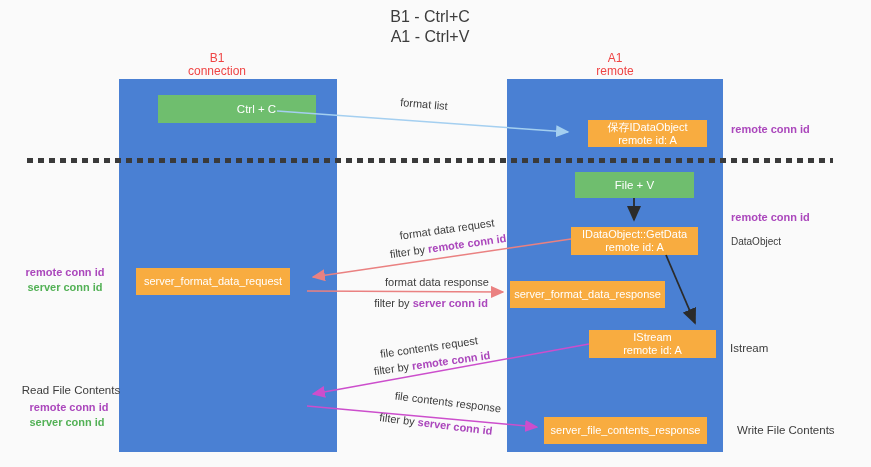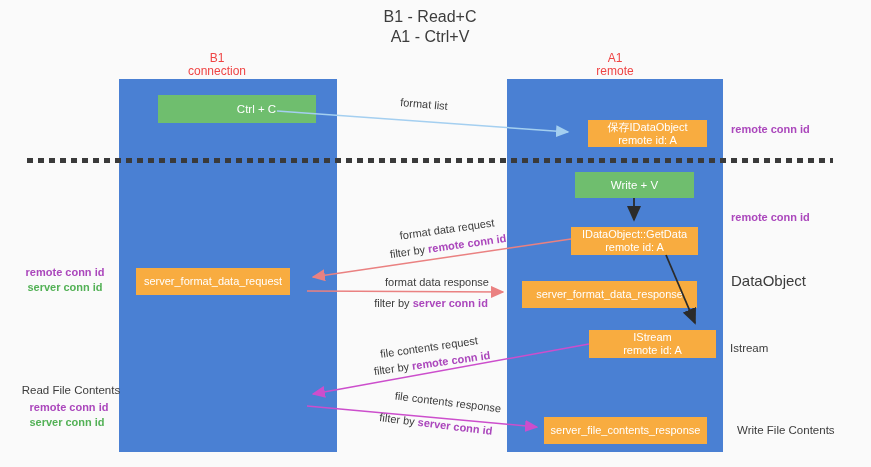--- a/index.html
+++ b/index.html
@@ -38,7 +38,7 @@
 <div class="canvas">
 
   <div class="title">
-    <div>B1 - Read+C</div>
+    <div>B1 - Ctrl+C</div>
     <div>A1 - Ctrl+V</div>
   </div>
 

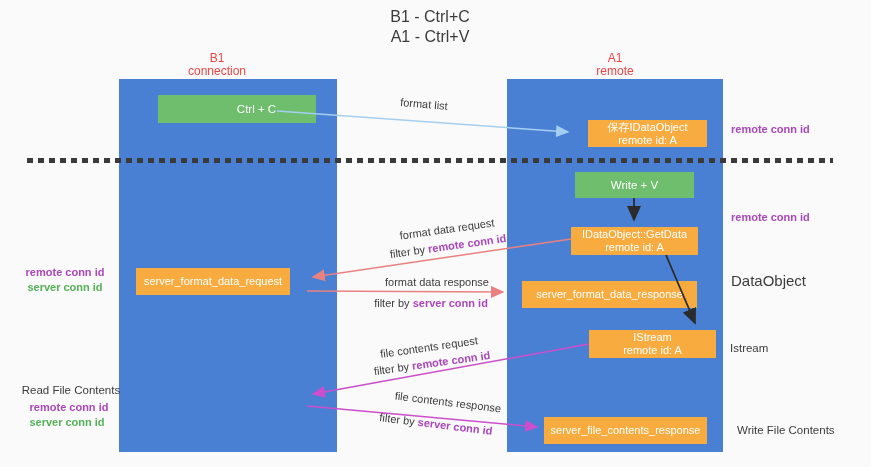--- a/index.html
+++ b/index.html
@@ -66,7 +66,7 @@
   </div>
 
   <div class="box box-green" style="left:575px;top:172px;width:119px;height:26px;">
-    <div>Write + V</div>
+    <div>File + V</div>
   </div>
 
   <div class="box box-orange" style="left:571px;top:227px;width:127px;height:28px;">

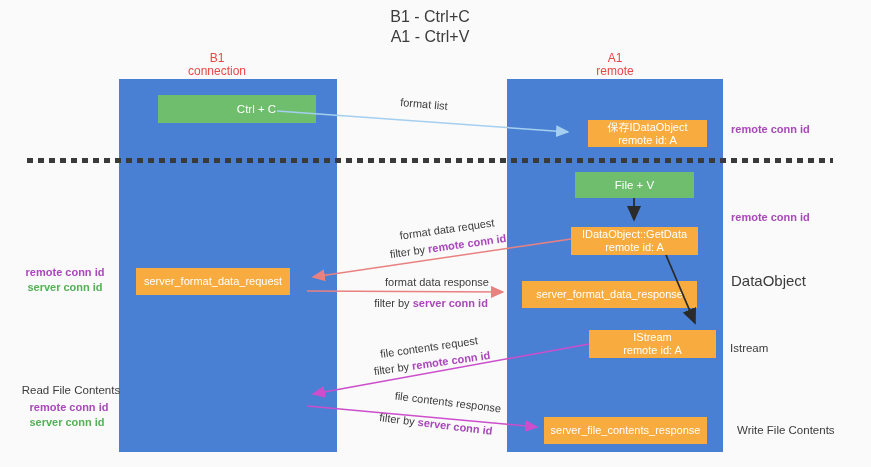--- a/index.html
+++ b/index.html
@@ -132,7 +132,7 @@
 
   <div class="lbl purple" style="left:731px;top:123px;">remote conn id</div>
   <div class="lbl purple" style="left:731px;top:211px;">remote conn id</div>
-  <div class="lbl" style="left:731px;top:236px;font-size:15px;margin-top:36px;">DataObject</div>
+  <div class="lbl" style="left:731px;top:236px;font-size:10px;">DataObject</div>
   <div class="lbl" style="left:730px;top:342px;font-size:11.5px;">Istream</div>
   <div class="lbl" style="left:737px;top:424px;font-size:11.5px;">Write File Contents</div>
 

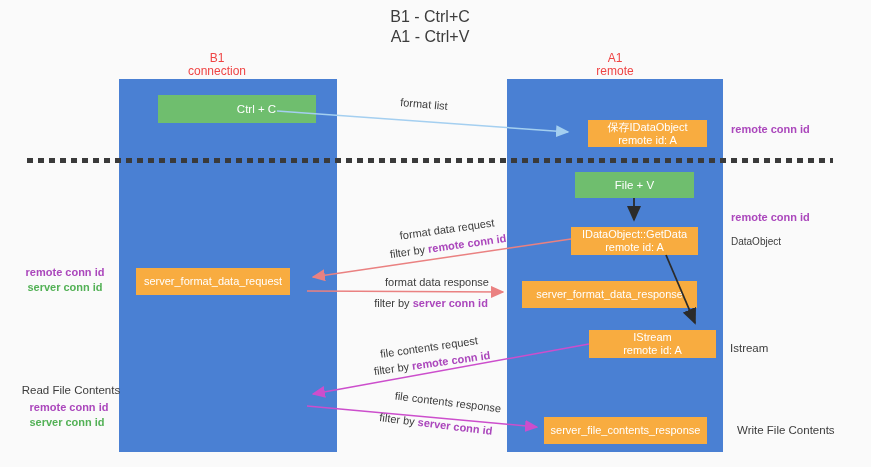--- a/index.html
+++ b/index.html
@@ -78,7 +78,7 @@
     <div>server_format_data_request</div>
   </div>
 
-  <div class="box box-orange" style="left:510px;top:281px;width:175px;height:27px;margin-left:12px;">
+  <div class="box box-orange" style="left:510px;top:281px;width:155px;height:27px;">
     <div>server_format_data_response</div>
   </div>
 

